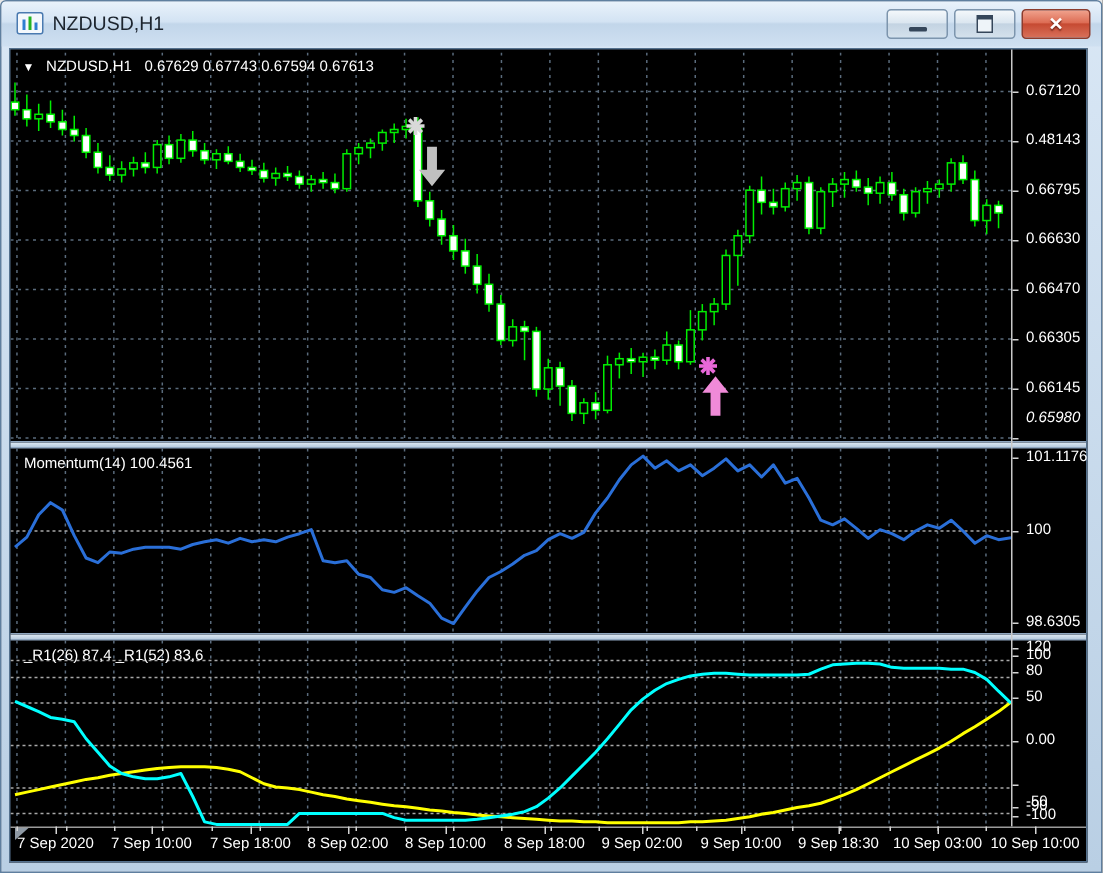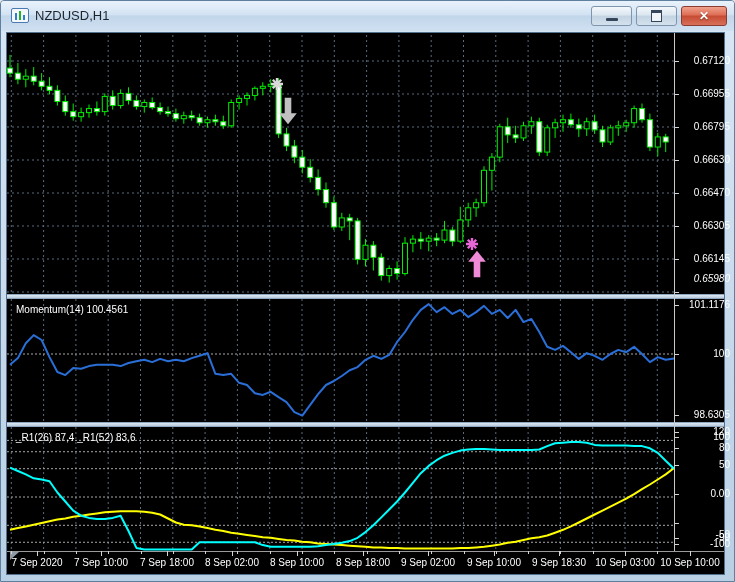--- a/index.html
+++ b/index.html
@@ -340,6 +340,12 @@
         <polyline points="3.0,40.6 10.9,44.0 18.8,47.4 26.7,51.3 34.6,52.5 42.5,54.2 50.4,65.5 58.3,74.5 66.2,83.6 74.1,88.7 82.0,90.9 89.9,92.1 97.8,92.1 105.7,90.9 113.6,88.7 121.5,104.0 129.4,120.9 137.3,122.6 145.2,122.6 153.1,122.6 161.0,122.6 168.9,122.6 176.8,122.6 184.7,122.6 192.6,115.3 200.5,115.3 208.4,115.3 216.3,115.3 224.2,115.3 232.1,115.3 240.0,115.3 247.9,115.3 255.8,118.1 263.7,119.8 271.6,119.8 279.5,119.8 287.4,119.8 295.3,119.8 303.2,119.8 311.1,119.2 319.0,118.1 326.9,117.0 334.8,115.8 342.7,114.1 350.6,110.8 358.5,105.1 366.4,98.3 374.3,90.4 382.2,82.5 390.1,74.5 398.0,65.5 405.9,55.9 413.8,46.2 421.7,38.9 429.6,33.2 437.5,28.7 445.4,25.9 453.3,23.6 461.2,22.5 469.1,21.9 477.0,21.9 484.9,22.5 492.8,23.0 500.7,23.0 508.6,23.0 516.5,23.0 524.4,23.0 532.3,22.5 540.2,19.1 548.1,16.2 556.0,15.7 563.9,15.1 571.8,15.1 579.7,15.7 587.6,17.9 595.5,18.5 603.4,18.5 611.3,18.5 619.2,18.5 627.1,19.1 635.0,19.1 642.9,21.3 650.8,25.9 658.7,33.8 667.0,41.7" fill="none" stroke="#00ffff" stroke-width="2" stroke-linejoin="round"></polyline>
       </svg>
 
+    <div id="chart-header">
+      <span class="dd">▼</span>
+      <span>NZDUSD,H1</span>
+      <span>&nbsp;</span>
+      <span>0.67629 0.67743 0.67594 0.67613</span>
+    </div>
 
     <div class="panel-label" id="mom-label">Momentum(14) 100.4561</div>
     <div class="panel-label" id="r1-label">_R1(26) 87,4 _R1(52) 83,6</div>

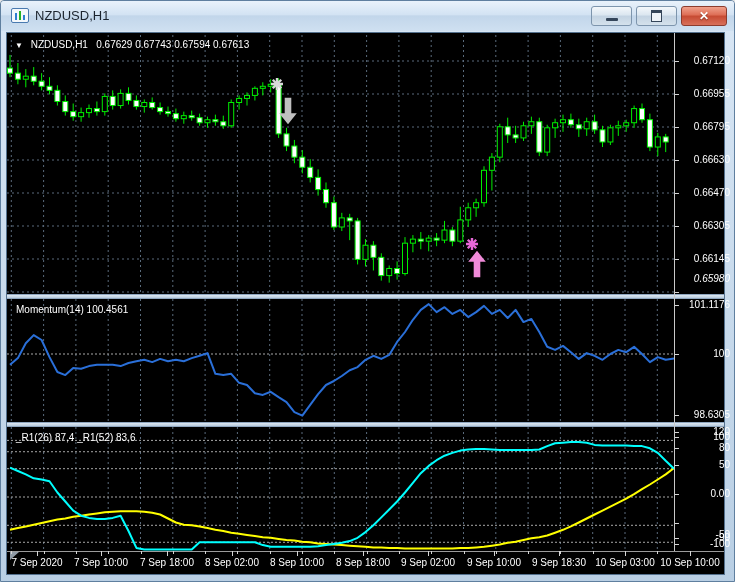--- a/index.html
+++ b/index.html
@@ -38,7 +38,7 @@
   #chart-header .dd{font-size:8px;margin-right:5px;color:#fff;}
   .panel-label{position:absolute;left:9px;color:#fff;font-size:10px;white-space:nowrap;}
   #mom-label{top:271px;} #r1-label{top:399px;}
-  .axlabel{position:absolute;left:677px;width:46px;color:#fff;font-size:10px;line-height:10px;text-align:right;}
+  .axlabel{position:absolute;left:677px;width:46px;color:#fff;font-size:10px;line-height:10px;}
   .tick-h{position:absolute;left:668px;width:4px;height:1px;background:#d5d5d5;}
   .tick-v{position:absolute;width:1px;background:#d5d5d5;}
   .timelabel{position:absolute;top:524px;width:84px;color:#fff;font-size:10px;text-align:center;}

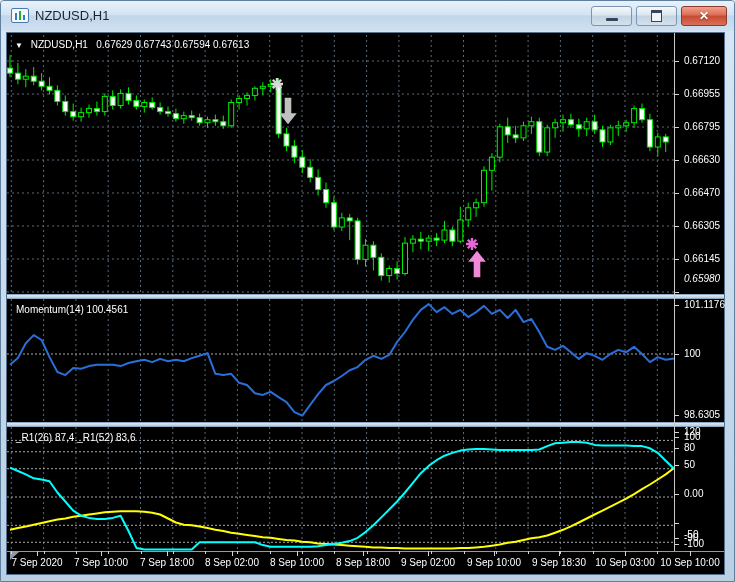--- a/index.html
+++ b/index.html
@@ -358,7 +358,7 @@
 
     <div id="price-axis">
         <div class="axlabel" style="top: 23px;">0.67120</div>
-        <div class="axlabel" style="top: 56px;">0.66955</div>
+        <div class="axlabel" style="top: 56px;">0.48143</div>
         <div class="axlabel" style="top: 89px;">0.66795</div>
         <div class="axlabel" style="top: 122px;">0.66630</div>
         <div class="axlabel" style="top: 155px;">0.66470</div>

